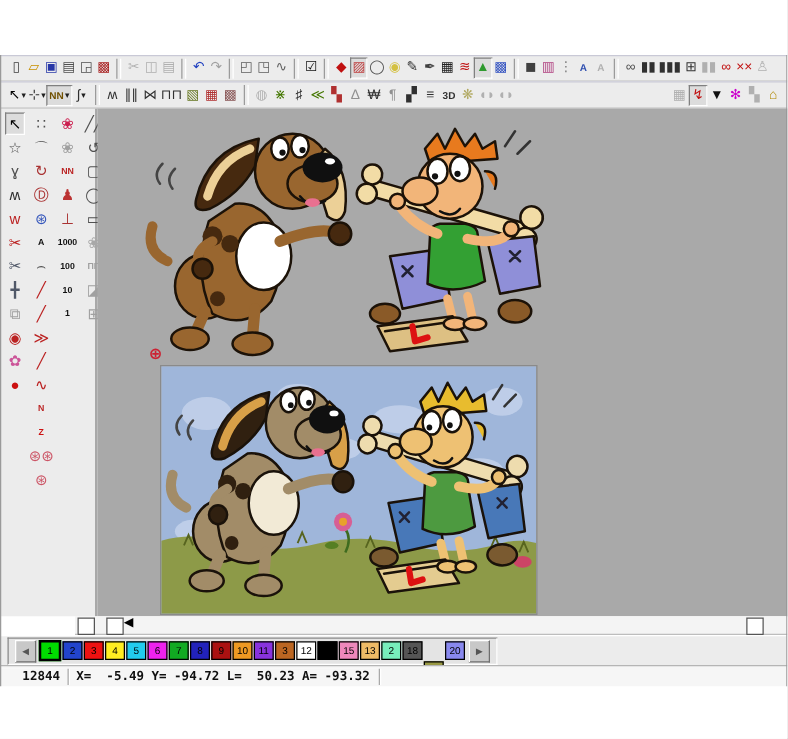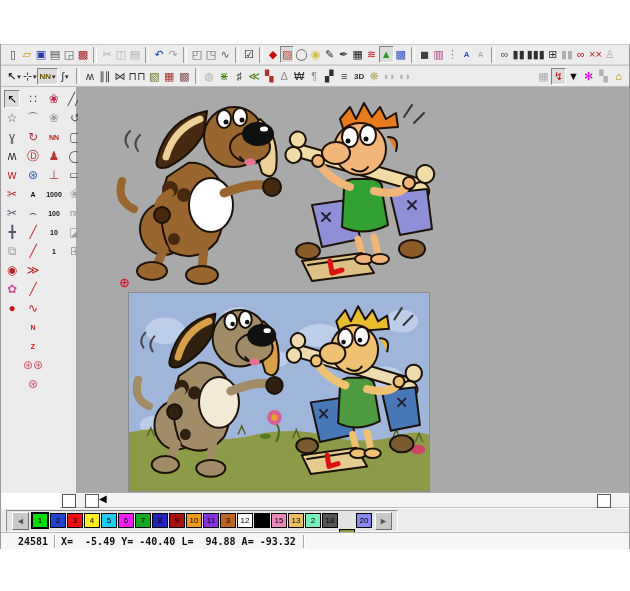--- a/index.html
+++ b/index.html
@@ -631,7 +631,7 @@
   </div>
 
   <div id="statusbar">
-    <span id="sc-count" class="scell">24581</span>
+    <span id="sc-count" class="scell">12844</span>
     <span id="sc-coords" class="scell">X=  -5.49 Y= -40.40 L=  94.88 A= -93.32</span>
   </div>
 

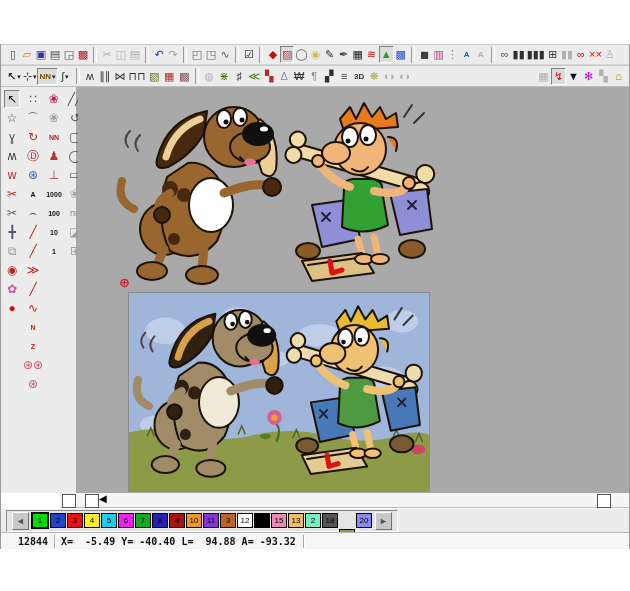--- a/index.html
+++ b/index.html
@@ -632,7 +632,7 @@
 
   <div id="statusbar">
     <span id="sc-count" class="scell">12844</span>
-    <span id="sc-coords" class="scell">X=  -5.49 Y= -40.40 L=  94.88 A= -93.32</span>
+    <span id="sc-coords" class="scell">X=  -5.49 Y= -94.72 L=  50.23 A= -93.32</span>
   </div>
 
   <div id="wl"></div>

